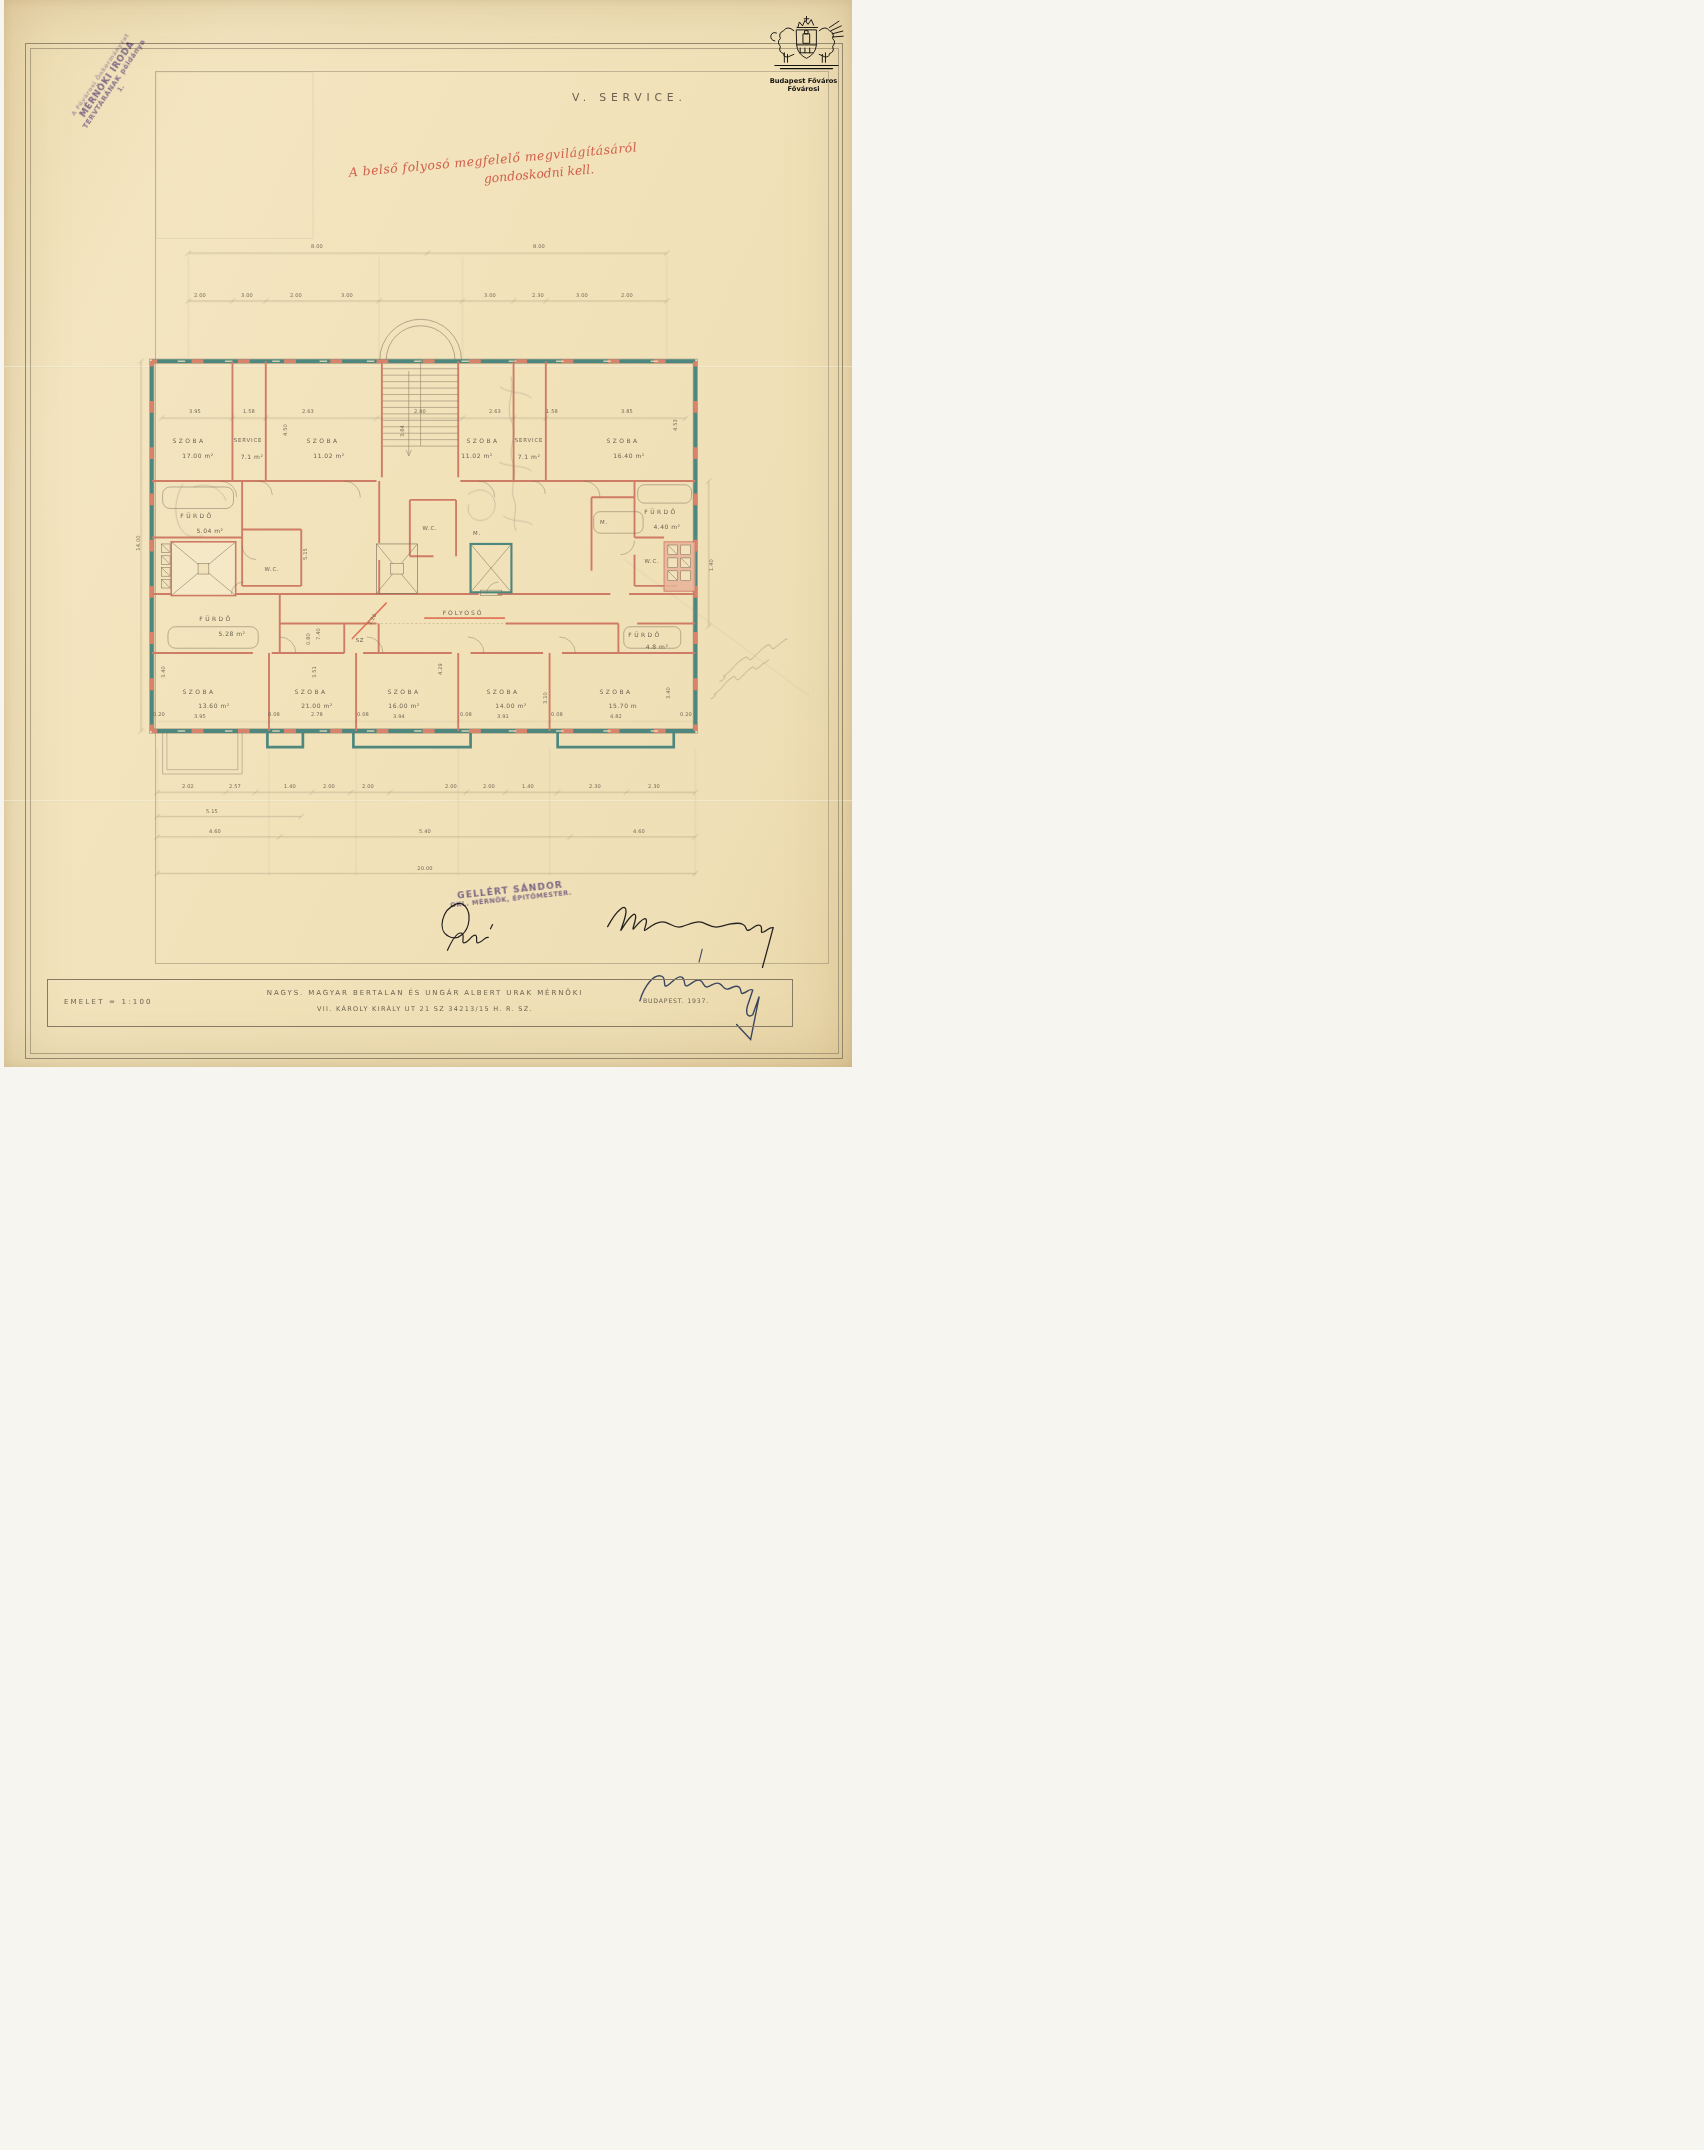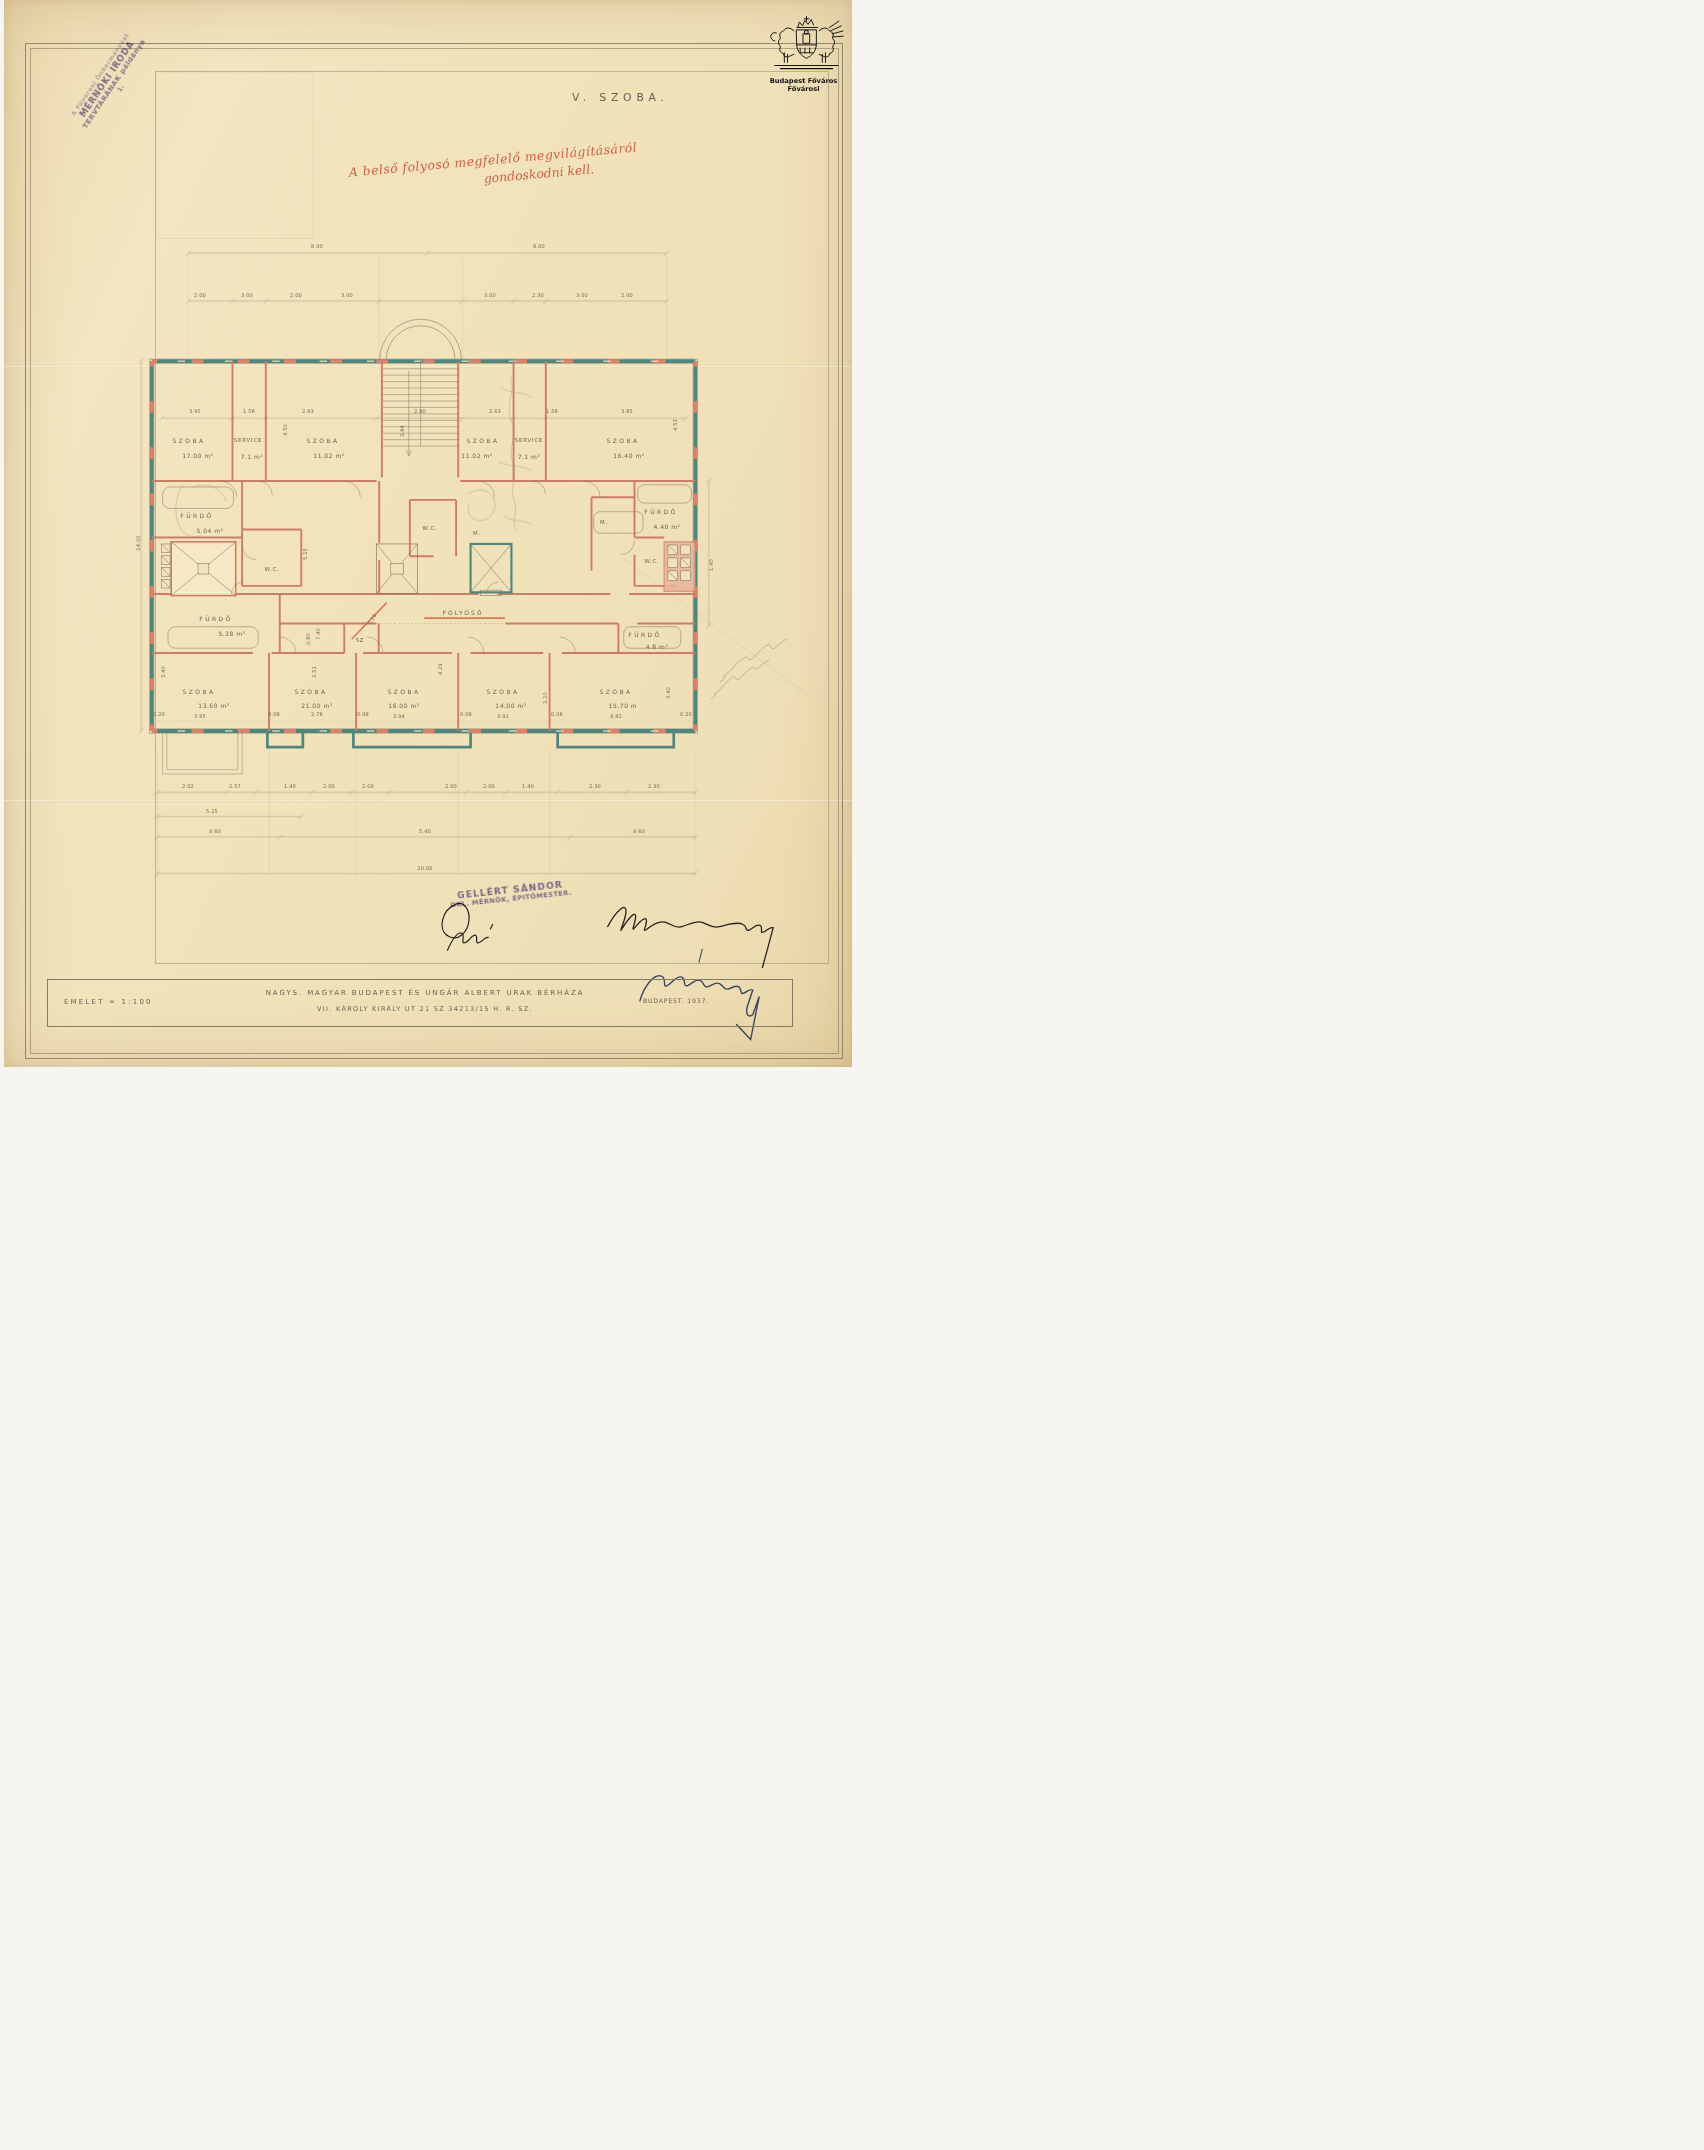--- a/index.html
+++ b/index.html
@@ -345,7 +345,7 @@
 </svg>
 <div id="logo-caption">Budapest Főváros Fővárosi</div>
 
-<div id="page-title">V. SZOBA.</div>
+<div id="page-title">V. SERVICE.</div>
 
 <div id="red-note">
   <div class="rl1">A belső folyosó megfelelő megvilágításáról</div>

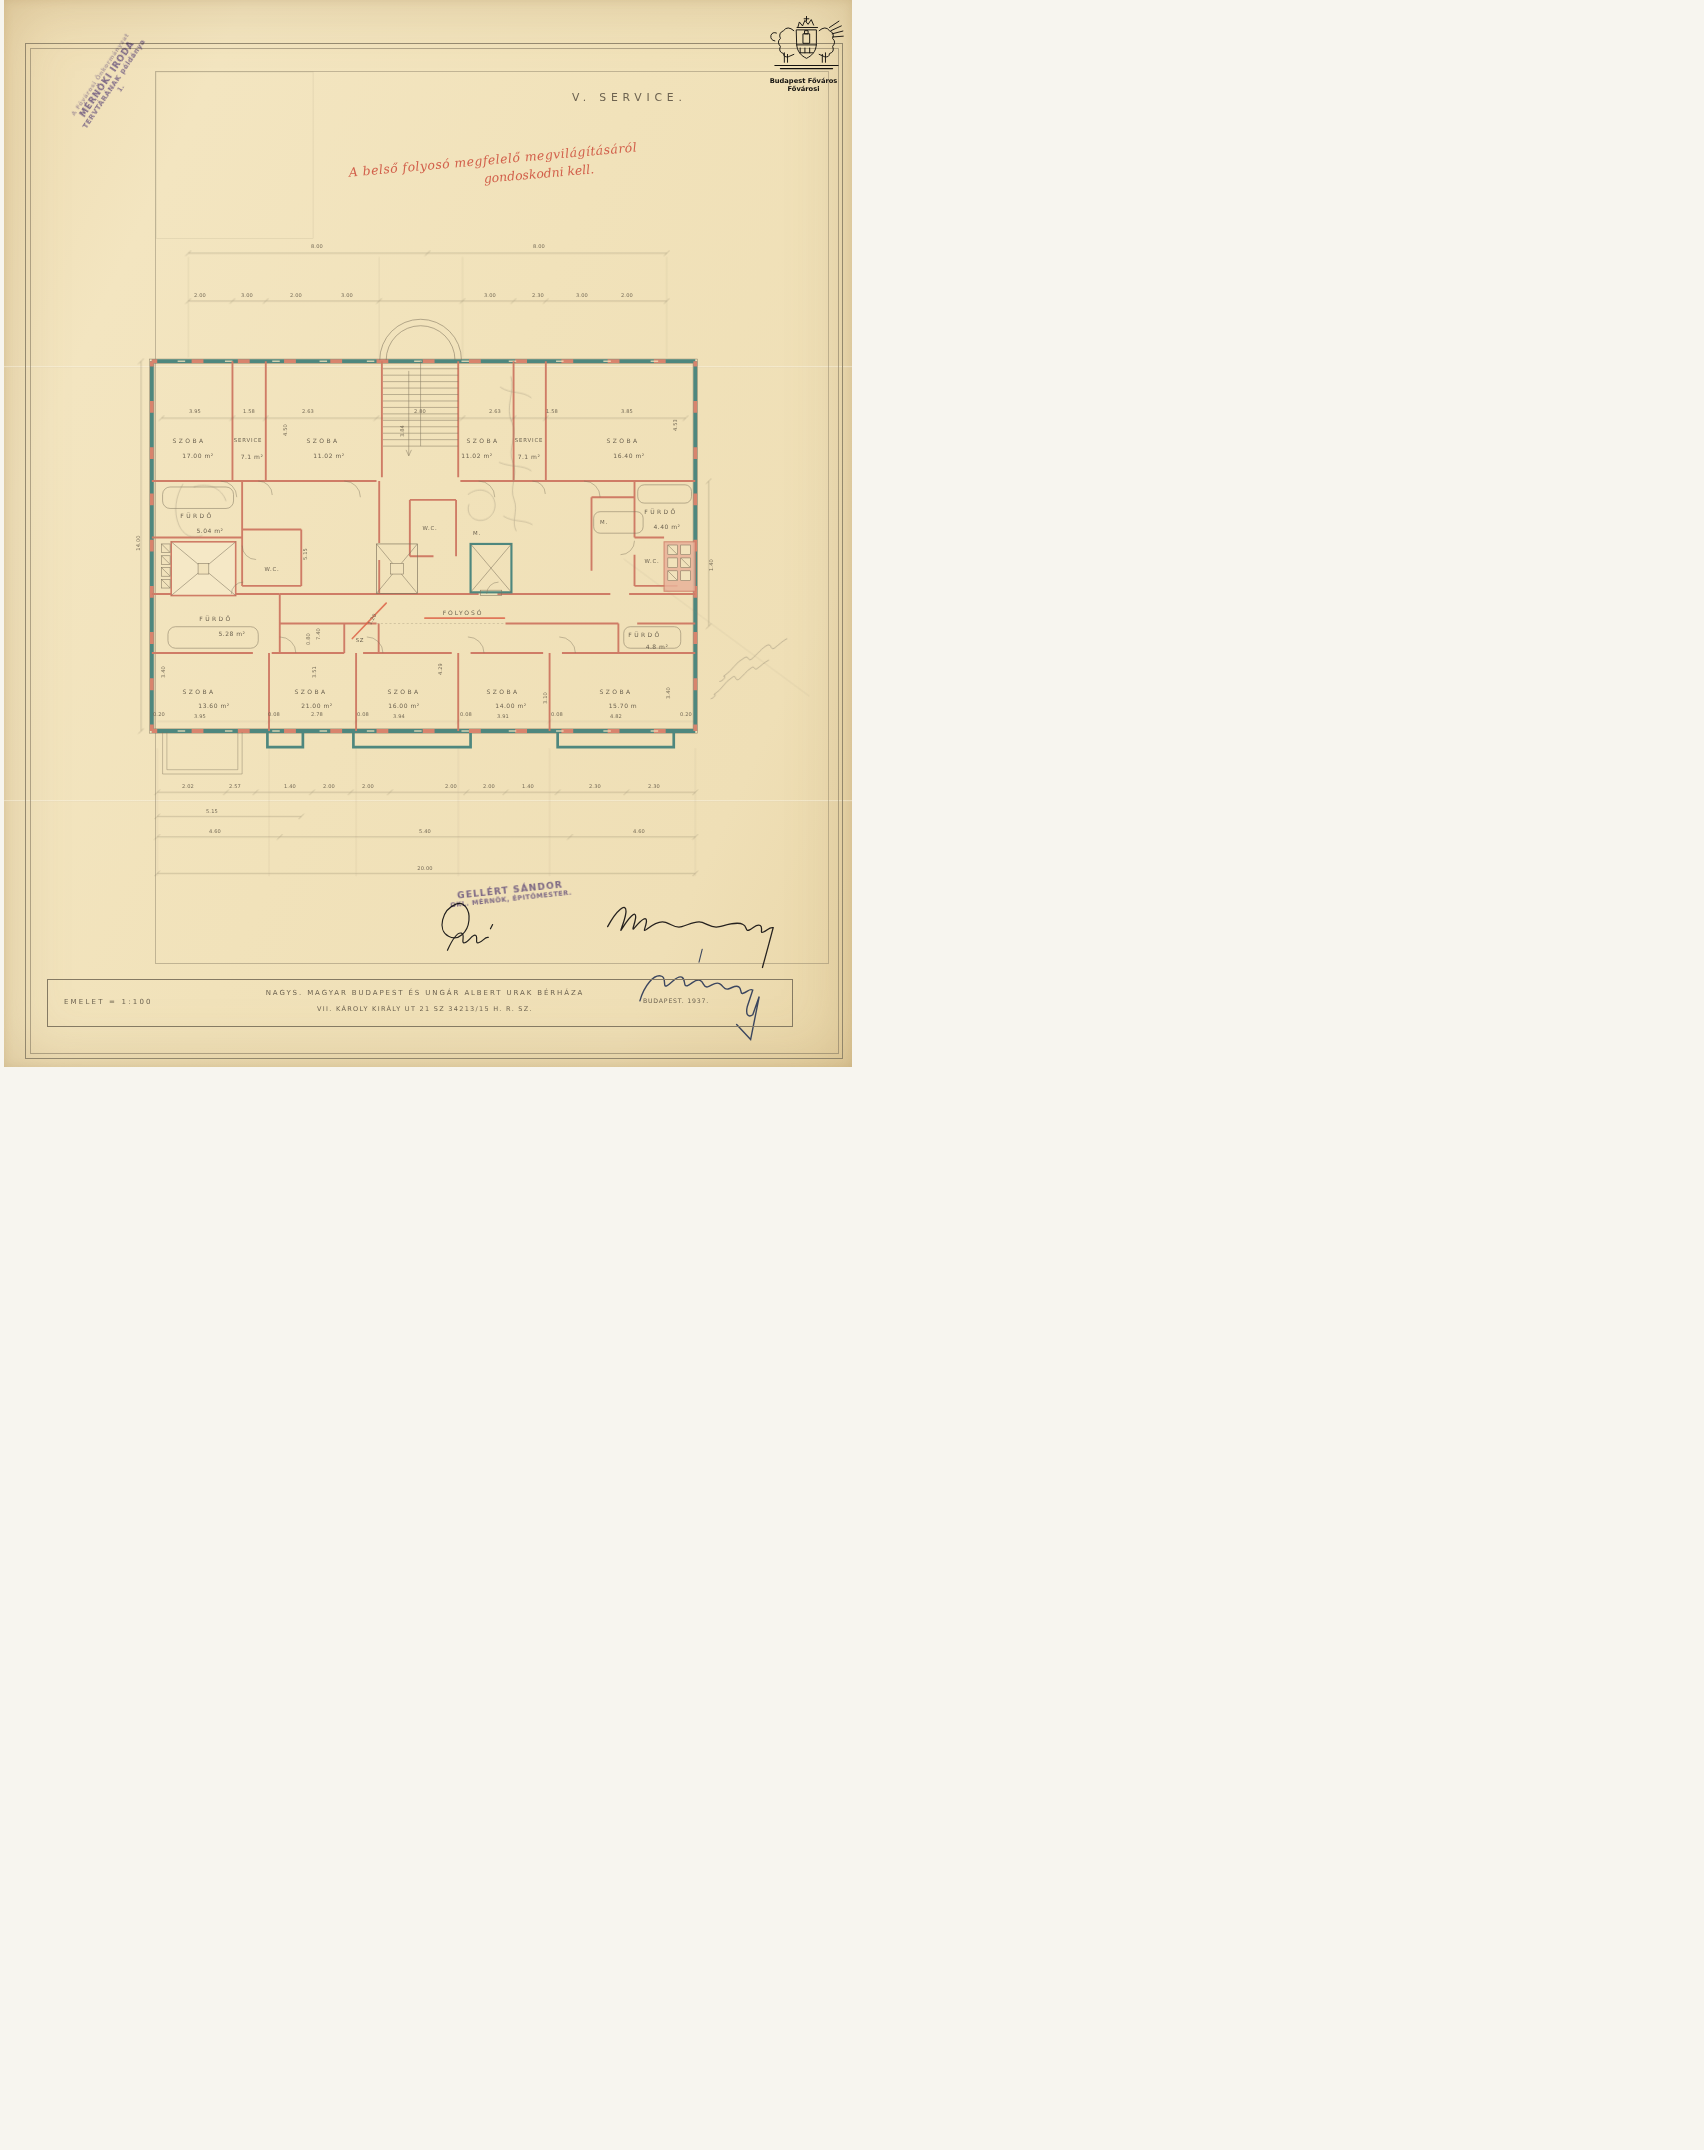--- a/index.html
+++ b/index.html
@@ -359,7 +359,7 @@
 
 <div id="title-block">
   <div id="tb-scale">EMELET = 1:100</div>
-  <div id="tb-line1">NAGYS. MAGYAR BUDAPEST ÉS UNGÁR ALBERT URAK BÉRHÁZA</div>
+  <div id="tb-line1">NAGYS. MAGYAR BERTALAN ÉS UNGÁR ALBERT URAK MÉRNÖKI</div>
   <div id="tb-line2">VII. KÁROLY KIRÁLY UT 21 SZ    34213/15 H. R. SZ.</div>
   <div id="tb-date">BUDAPEST. 1937.</div>
 </div>

